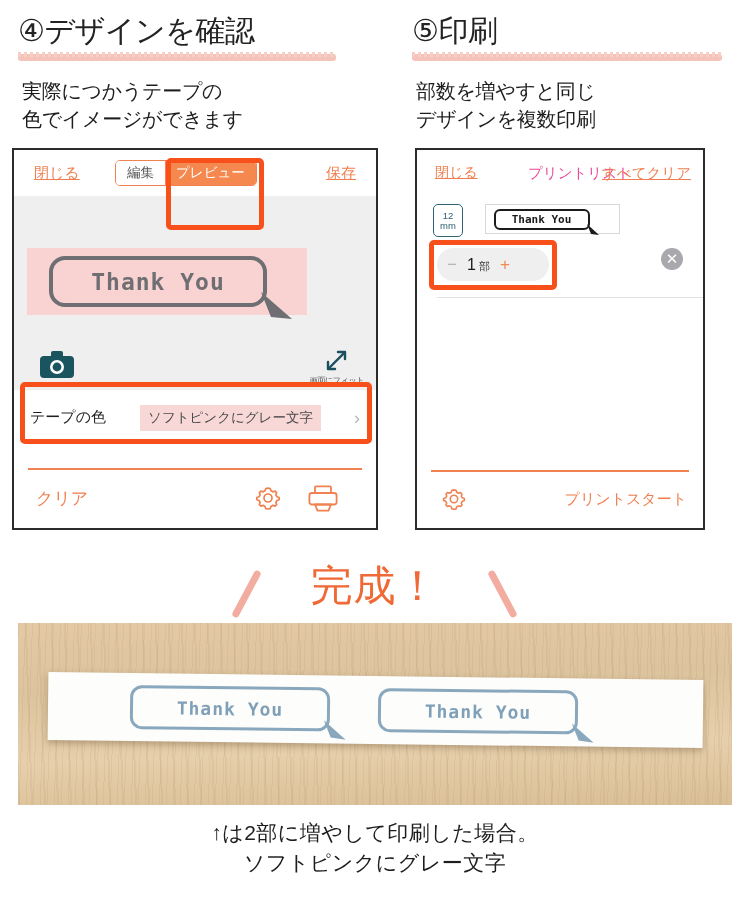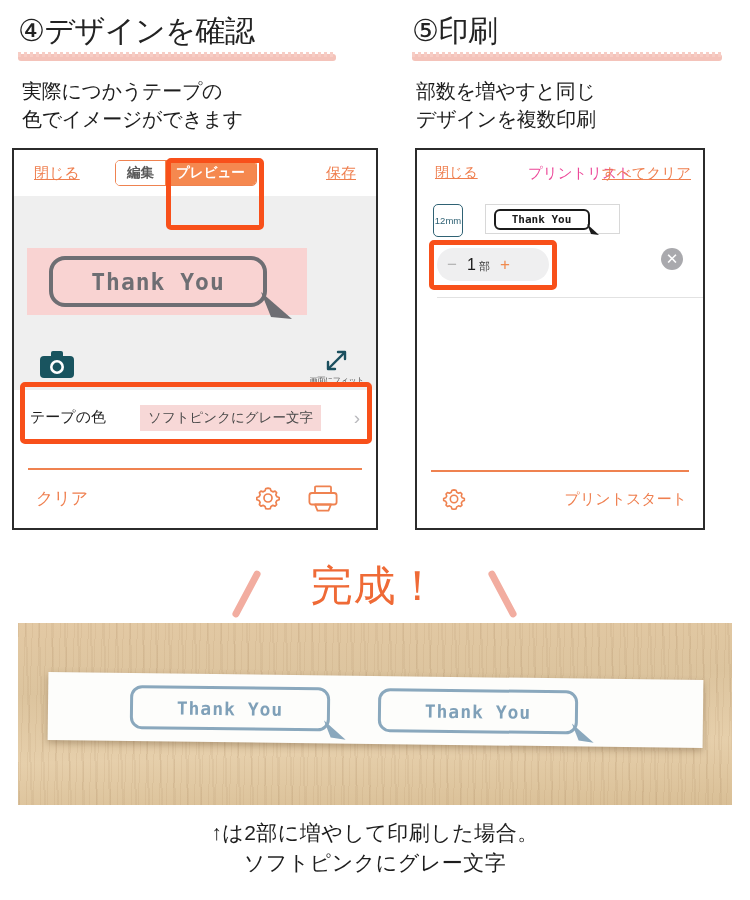--- a/index.html
+++ b/index.html
@@ -205,7 +205,7 @@
       <div class="navbar">
         <div class="nav-btn" style="position:absolute; left:20px;">閉じる</div>
 
-        <div class="segmented" style="position:absolute; left:101px;font-weight:bold;">
+        <div class="segmented" style="position:absolute; left:101px;">
           <div class="seg off">編集</div>
           <div class="seg on">プレビュー</div>
         </div>

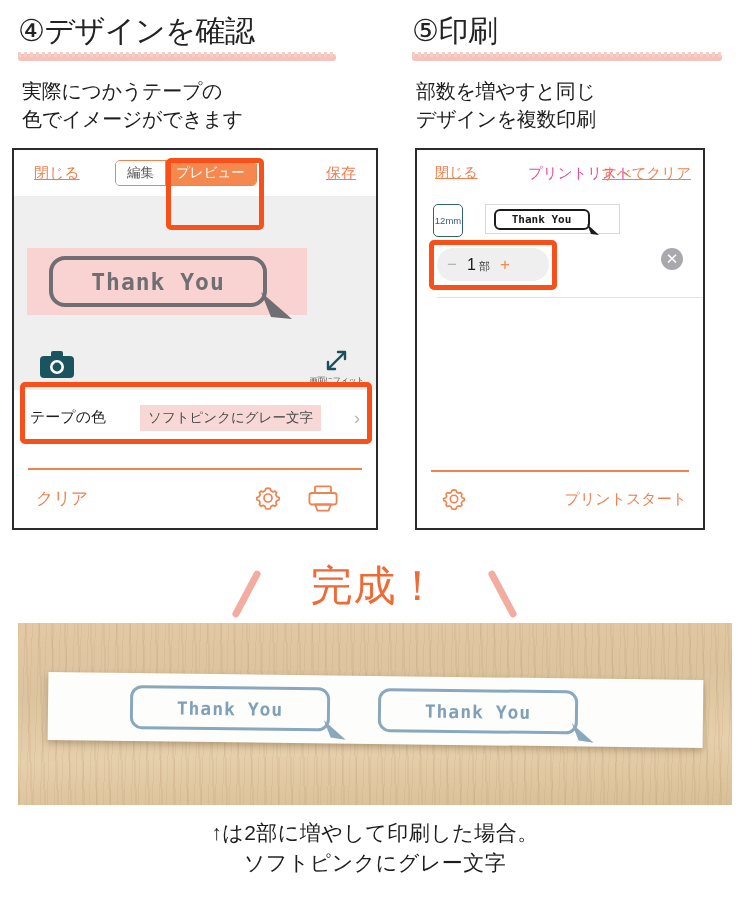--- a/index.html
+++ b/index.html
@@ -118,7 +118,7 @@
   .mm-badge {
     position: absolute; border: 1.5px solid #2f6274; border-radius: 5px;
     color: #2f6274; font-size: 9.5px; line-height: 1.02;
-    display: flex; flex-direction: row; align-items: center;
+    display: flex; flex-direction: column; align-items: center;
     justify-content: center; text-align: center;
   }
   .mini-label {

